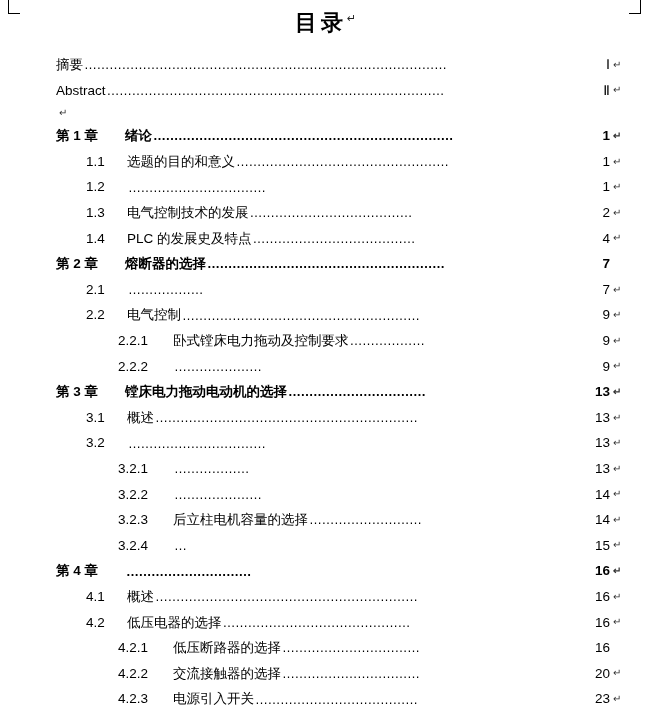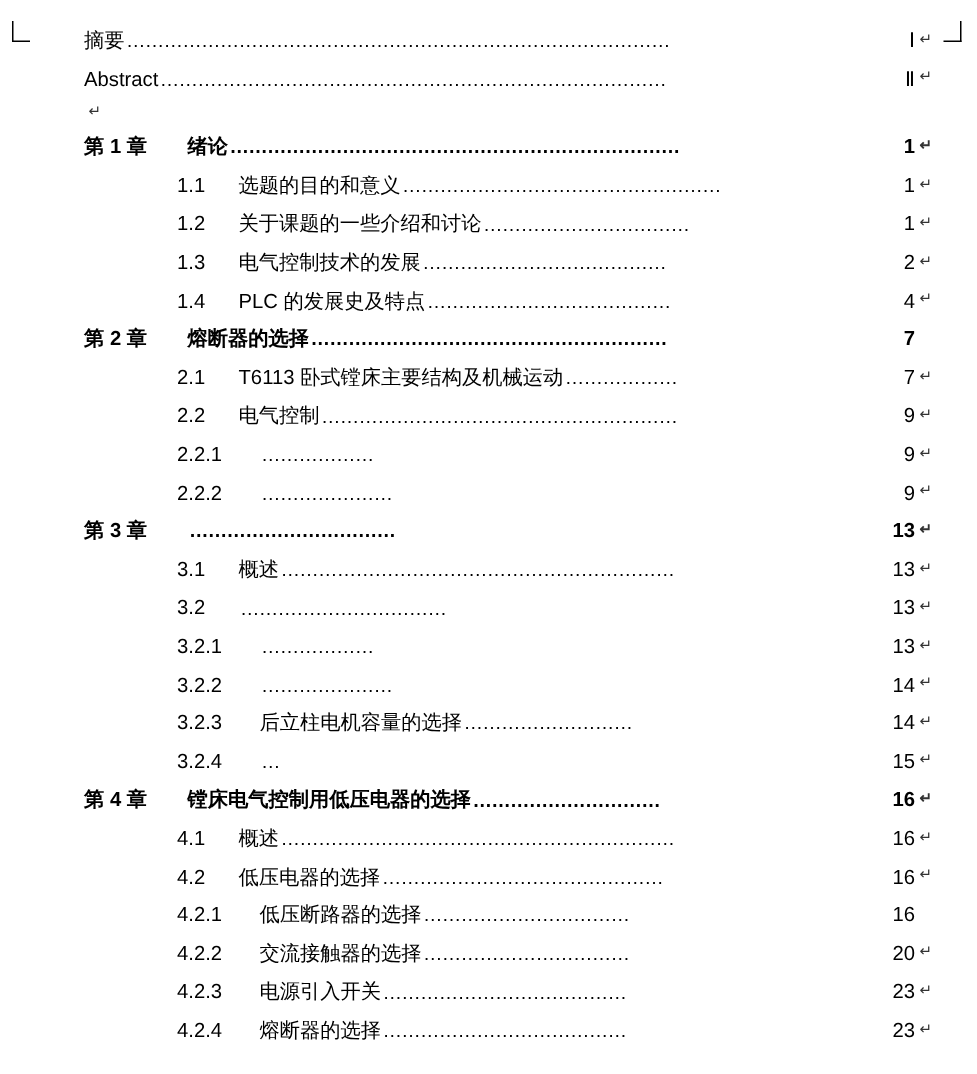--- a/index.html
+++ b/index.html
@@ -118,6 +118,9 @@
   <div class="edge-mark em-tr-v"></div>
   <div class="edge-mark em-tr-h"></div>
 
+  <div class="title-wrap">
+    <h1 class="title"><span>目录</span><span class="pilcrow">↵</span></h1>
+  </div>
 
   <div class="toc" id="toc-list">
       <div class="toc-row front">

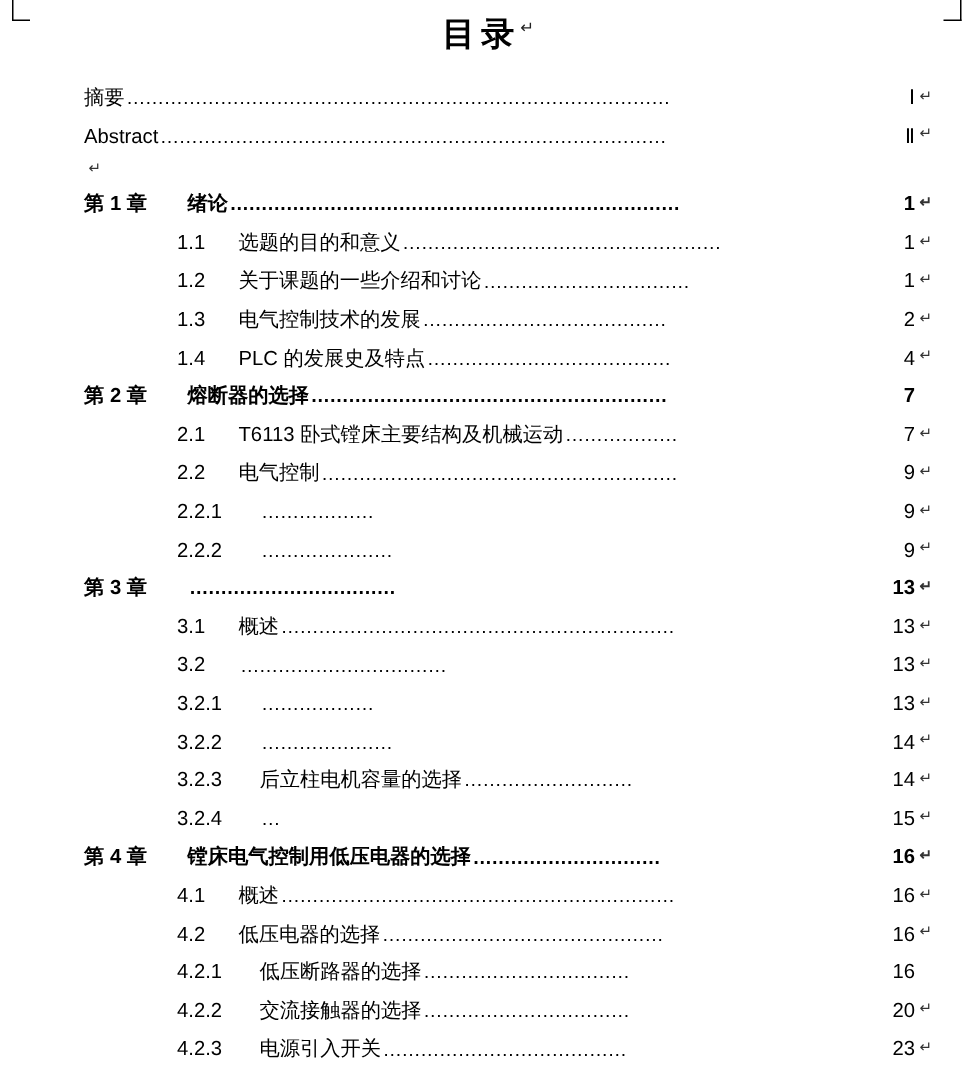--- a/index.html
+++ b/index.html
@@ -77,7 +77,7 @@
     margin-right: 9px;
   }
   .lvl0 .num { min-width: 60px; }
-  .lvl1 .num { min-width: 32px; margin-left: 32px; }
+  .lvl1 .num { min-width: 32px; }
   .lvl2 .num { min-width: 46px; }
 
   .label {

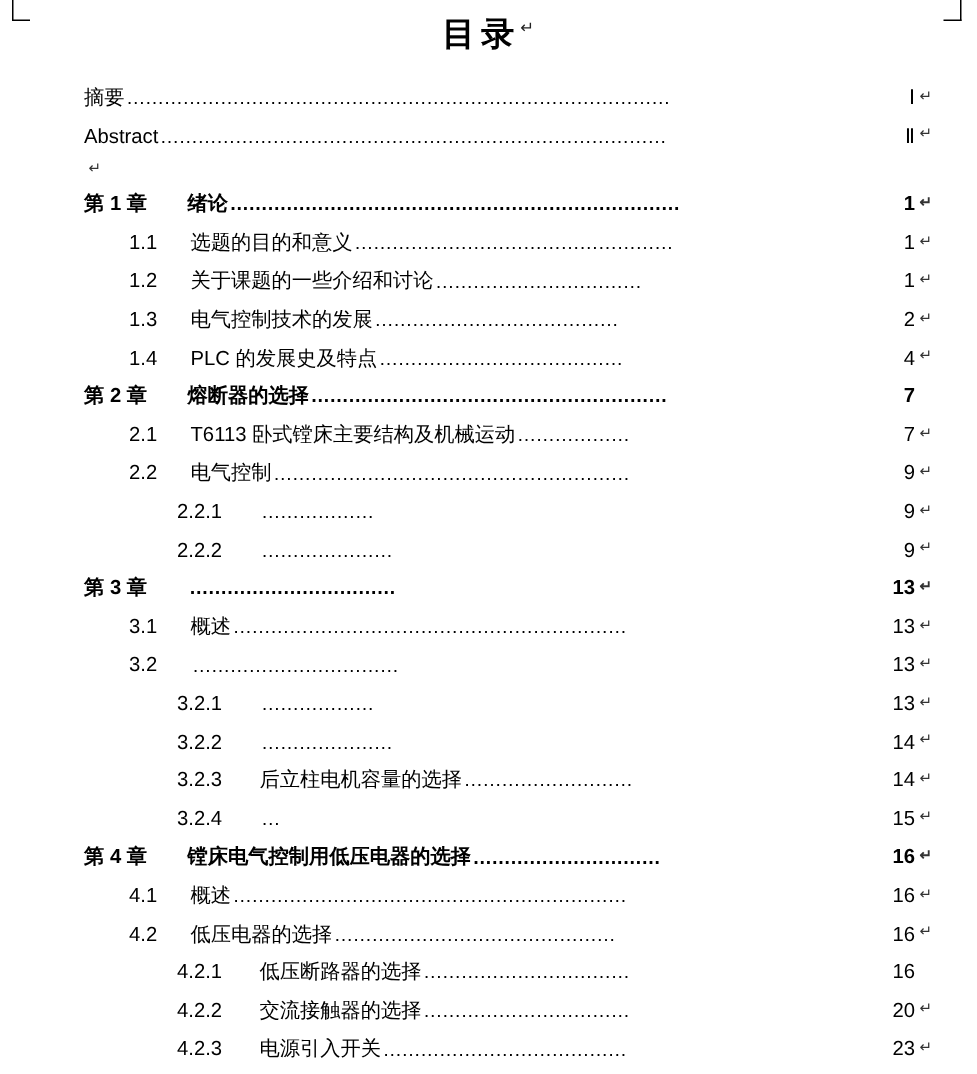--- a/index.html
+++ b/index.html
@@ -154,7 +154,6 @@
       </div>
       <div class="toc-row lvl1">
         <span class="num">1.2</span>
-        <span class="label">关于课题的一些介绍和讨论</span>
         <span class="leader">……………………………</span>
         <span class="page-no">1</span>
         <span class="mark">↵</span>

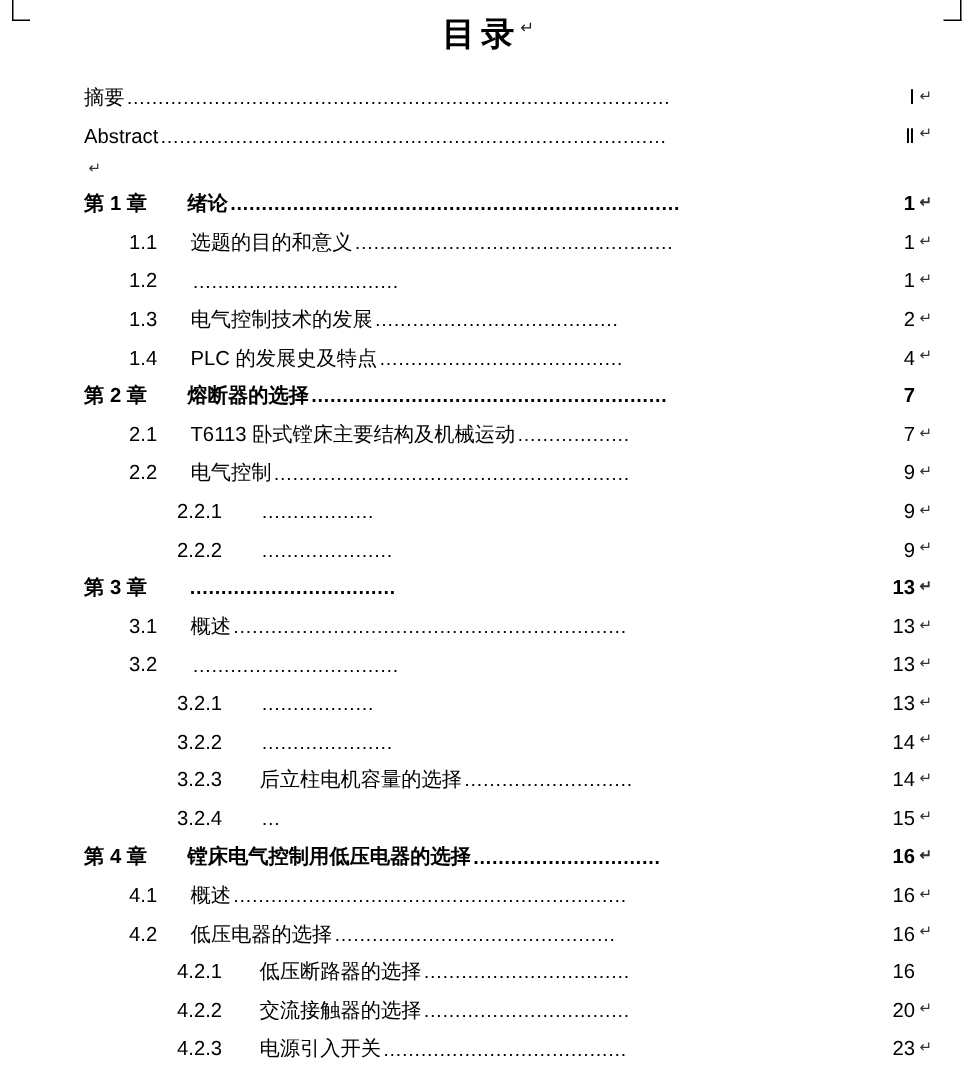--- a/index.html
+++ b/index.html
@@ -181,7 +181,6 @@
       </div>
       <div class="toc-row lvl1">
         <span class="num">2.1</span>
-        <span class="label">T6113 卧式镗床主要结构及机械运动</span>
         <span class="leader">………………</span>
         <span class="page-no">7</span>
         <span class="mark">↵</span>

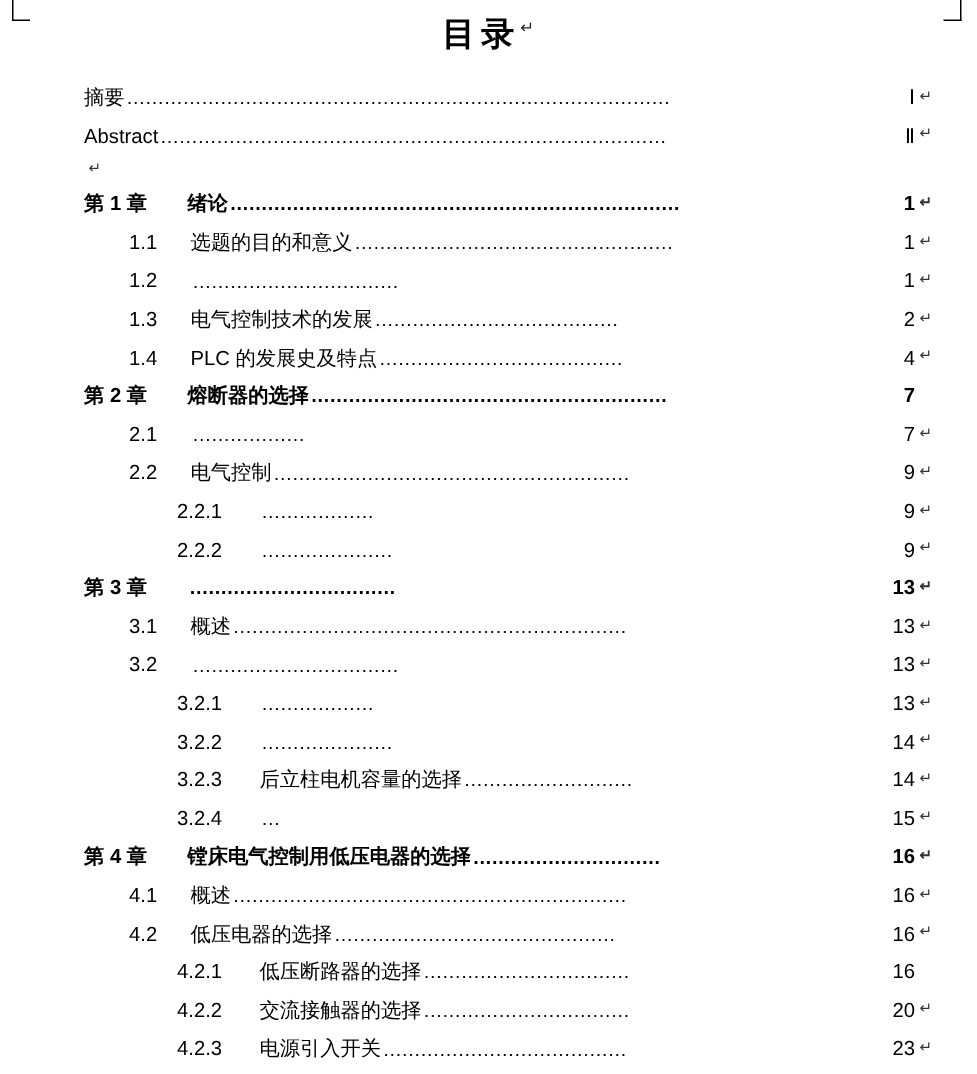--- a/index.html
+++ b/index.html
@@ -194,6 +194,7 @@
       </div>
       <div class="toc-row lvl2">
         <span class="num">2.2.1</span>
+        <span class="label">卧式镗床电力拖动及控制要求</span>
         <span class="leader">………………</span>
         <span class="page-no">9</span>
         <span class="mark">↵</span>

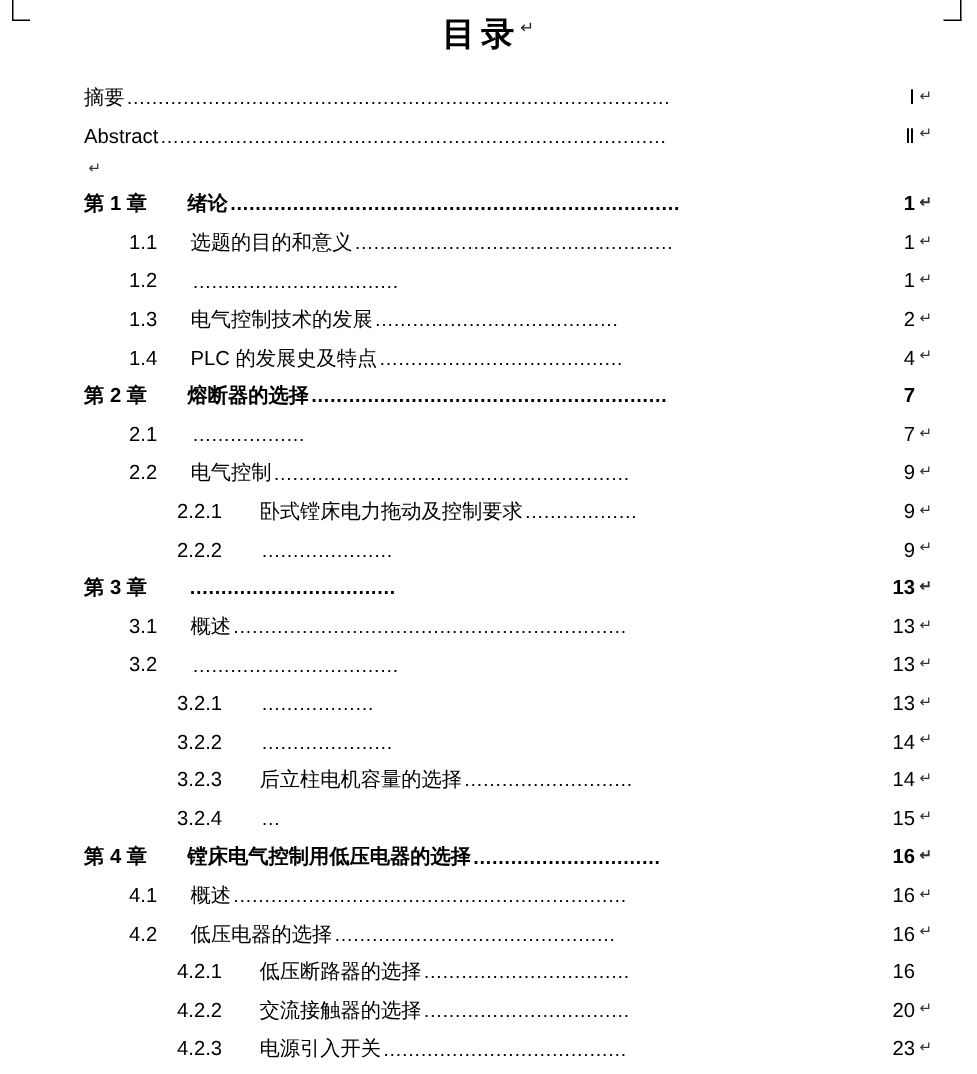--- a/index.html
+++ b/index.html
@@ -207,6 +207,7 @@
       </div>
       <div class="toc-row lvl0">
         <span class="num">第 3 章</span>
+        <span class="label">镗床电力拖动电动机的选择</span>
         <span class="leader">……………………………</span>
         <span class="page-no">13</span>
         <span class="mark">↵</span>

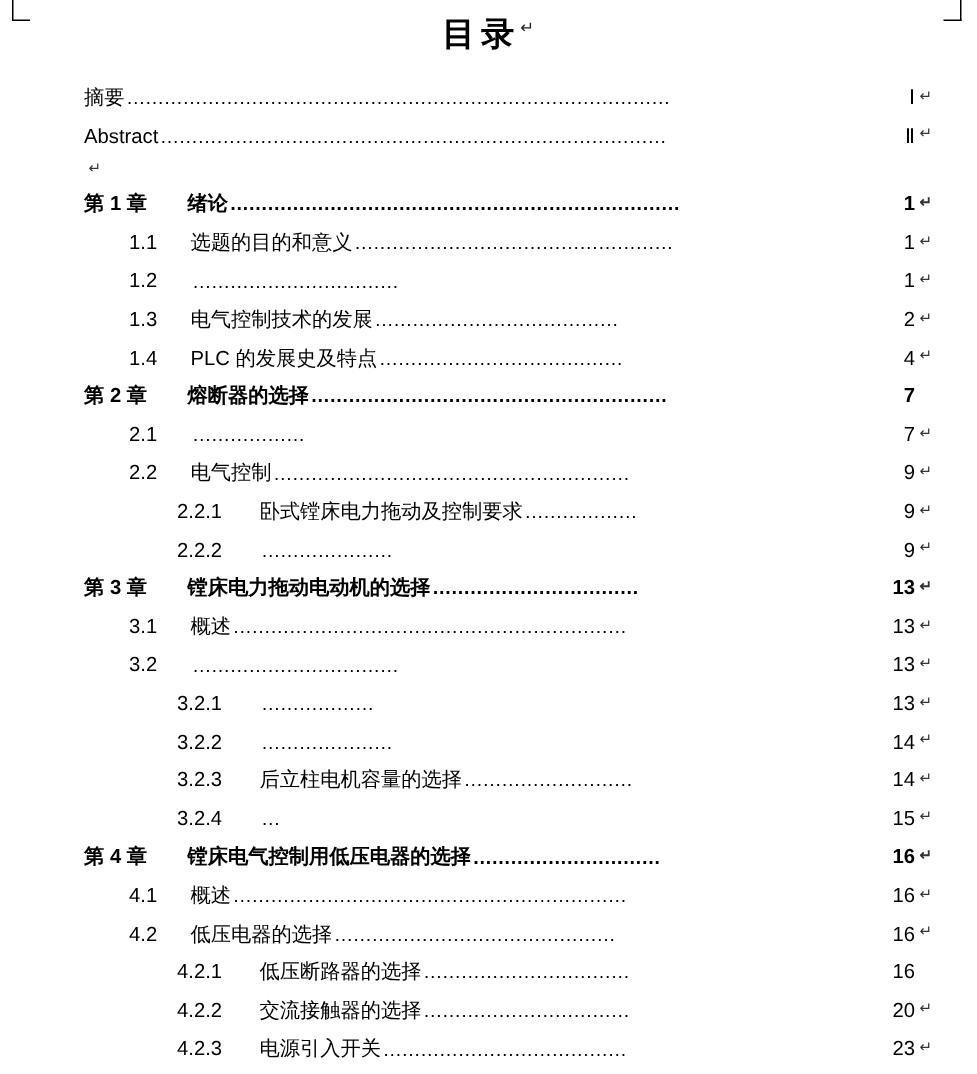--- a/index.html
+++ b/index.html
@@ -252,7 +252,6 @@
       </div>
       <div class="toc-row lvl0">
         <span class="num">第 4 章</span>
-        <span class="label">镗床电气控制用低压电器的选择</span>
         <span class="leader">…………………………</span>
         <span class="page-no">16</span>
         <span class="mark">↵</span>

